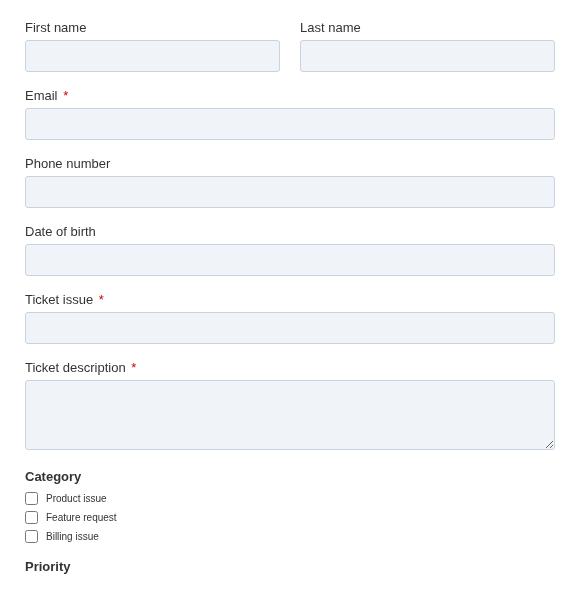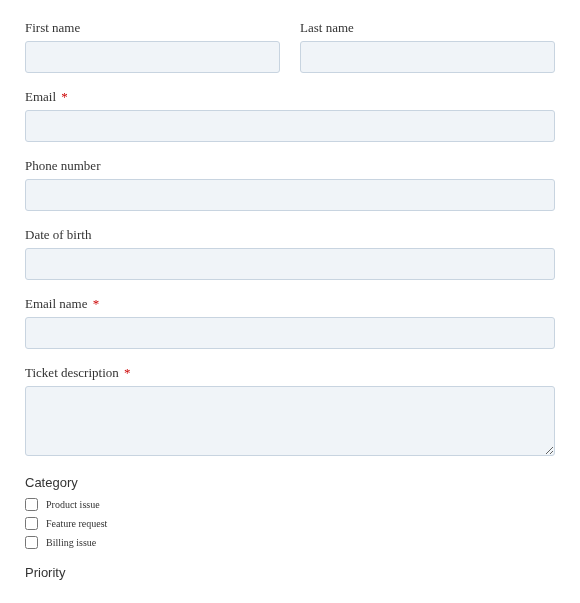--- a/index.html
+++ b/index.html
@@ -39,7 +39,6 @@
       color: #333333;
       margin-bottom: 5px;
       display: block;
-      font-family: Liberation Serif, serif;
     }
 
     label .required {

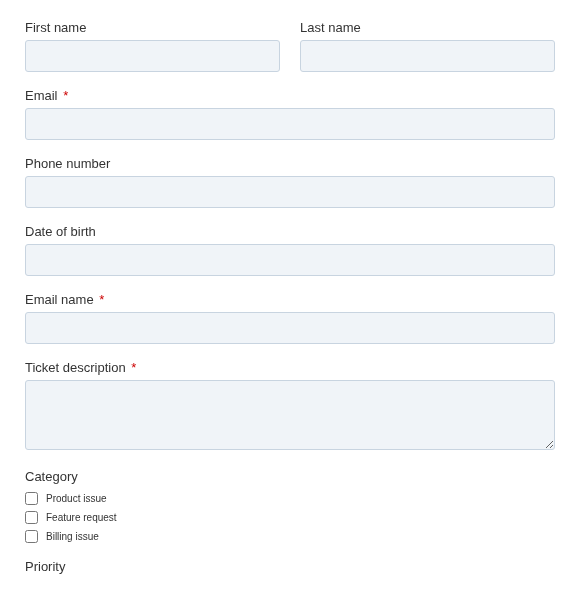--- a/index.html
+++ b/index.html
@@ -149,7 +149,7 @@
 
 <div class="form-section">
   <label>
-    <span>Email name</span><span class="required"> *</span>
+    <span>Ticket issue</span><span class="required"> *</span>
   </label>
   <input type="text" style="">
 </div>

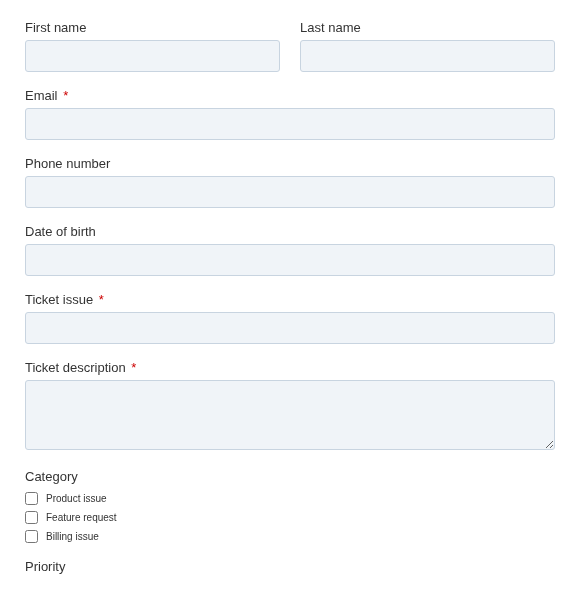--- a/index.html
+++ b/index.html
@@ -82,6 +82,7 @@
       color: #333333;
       margin-bottom: 8px;
       display: block;
+      font-weight: bold;
     }
 
     .checkbox-item {

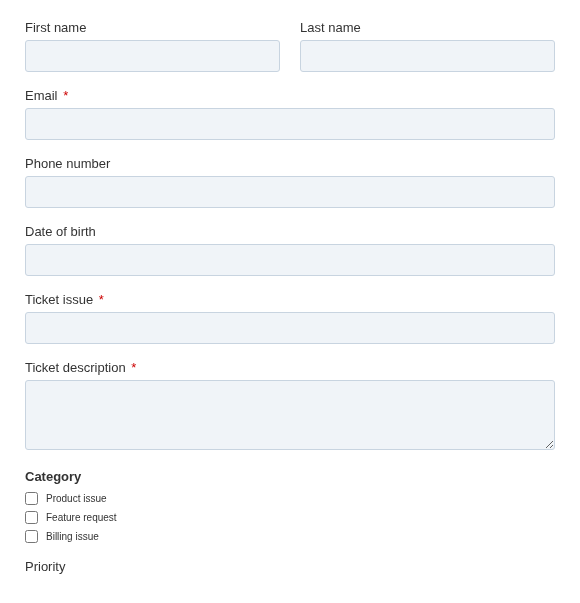--- a/index.html
+++ b/index.html
@@ -115,6 +115,7 @@
       color: #333333;
       margin-bottom: 24px;
       display: block;
+      font-weight: bold;
     }
   </style>
 </head>

